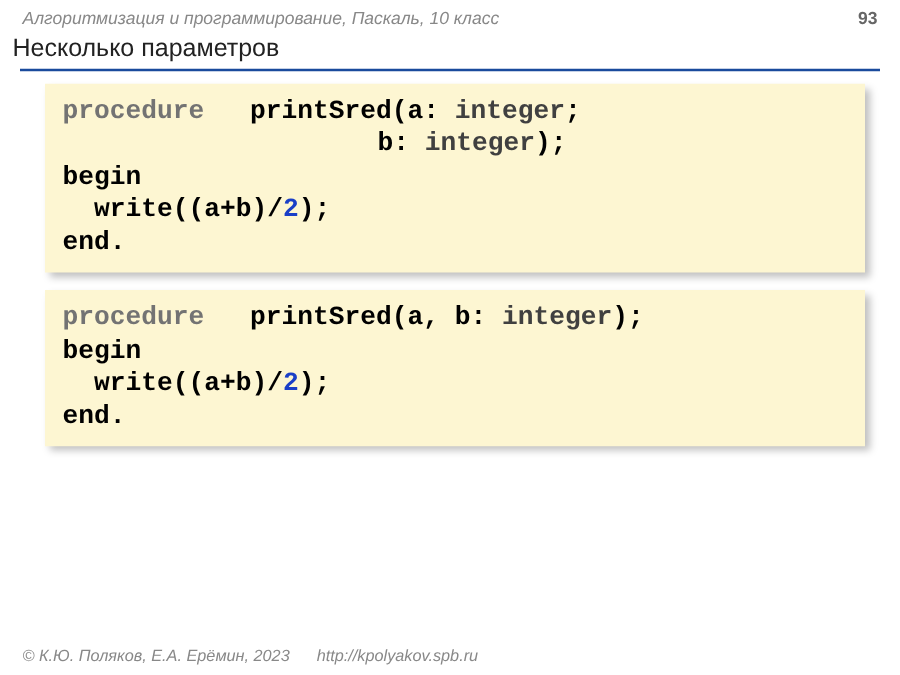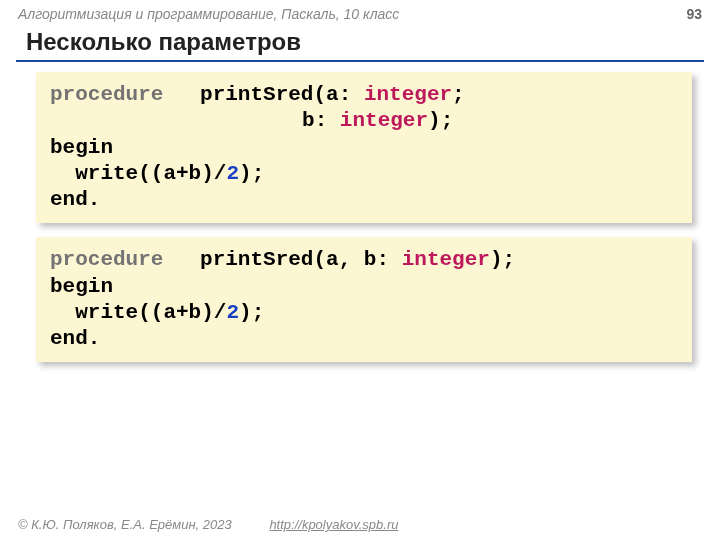--- a/index.html
+++ b/index.html
@@ -28,10 +28,10 @@
       font-size: 14px;
     }
     .title {
-      font-size: 24px;
-      font-weight: bold;
+      font-size: 20px;
+      font-weight: normal;
       color: #222;
-      padding: 4px 0 4px 26px;
+      padding: 4px 0 4px 10px;
     }
     .title-underline {
       height: 2px;

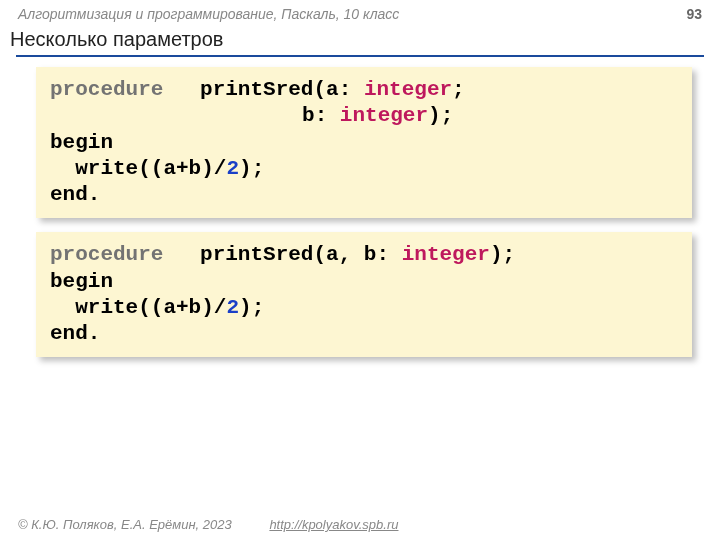--- a/index.html
+++ b/index.html
@@ -52,7 +52,7 @@
     }
     .kw { color: #737373; }
     .fn { color: #000000; margin-left: 24px; }
-    .type { color: #be185d; }
+    .type { color: #404040; }
     .num { color: #1a3fc7; }
     .footer {
       position: absolute;

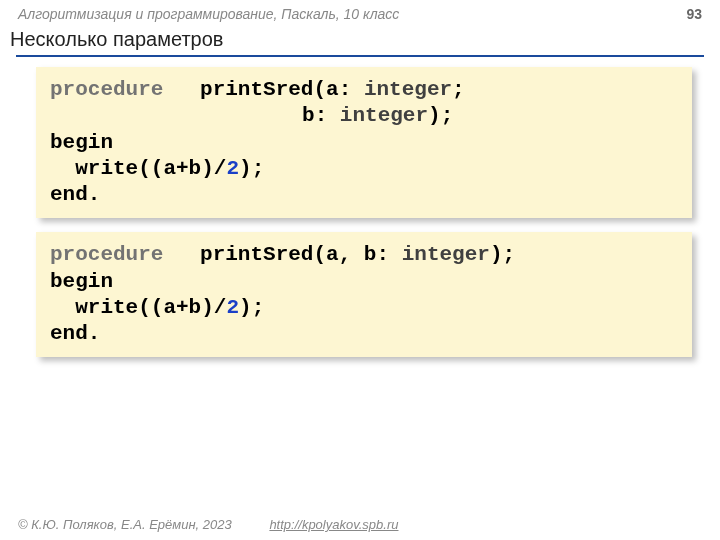--- a/index.html
+++ b/index.html
@@ -63,8 +63,7 @@
       color: #888;
     }
     .footer .url {
-      margin-left: 34px;
-      text-decoration: underline;
+      margin-left: 18px;
     }
   </style>
 </head>

